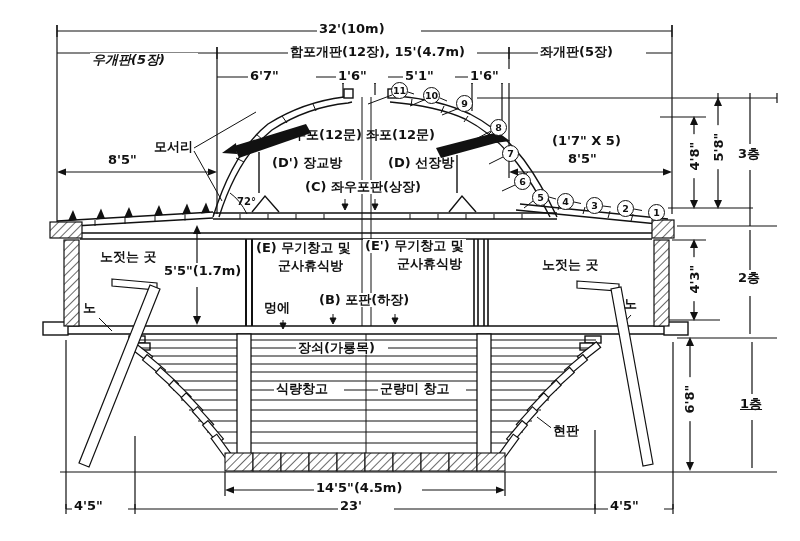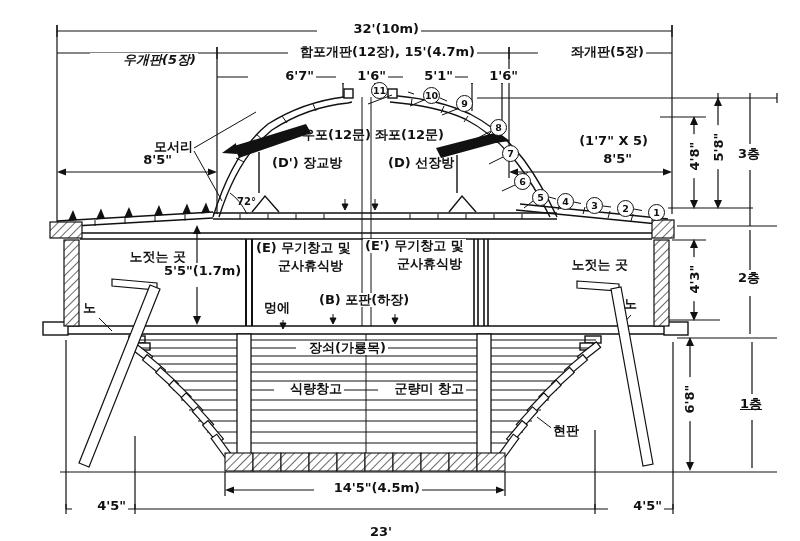--- a/index.html
+++ b/index.html
@@ -7,7 +7,7 @@
            font-family:"DejaVu Sans","Liberation Sans",sans-serif; color:#111; }
   .stage > svg { position:absolute; left:0; top:0; }
   .lbl { position:absolute; font-size:13px; font-weight:bold; line-height:1.1; white-space:nowrap; z-index:3; }
-  .c  { text-align:right; }
+  .c  { text-align:left; }
   .bg { background:#fff; padding:0 2px; }
   .sm { font-size:10px; }
   .rot { transform:rotate(-90deg); text-align:center; }

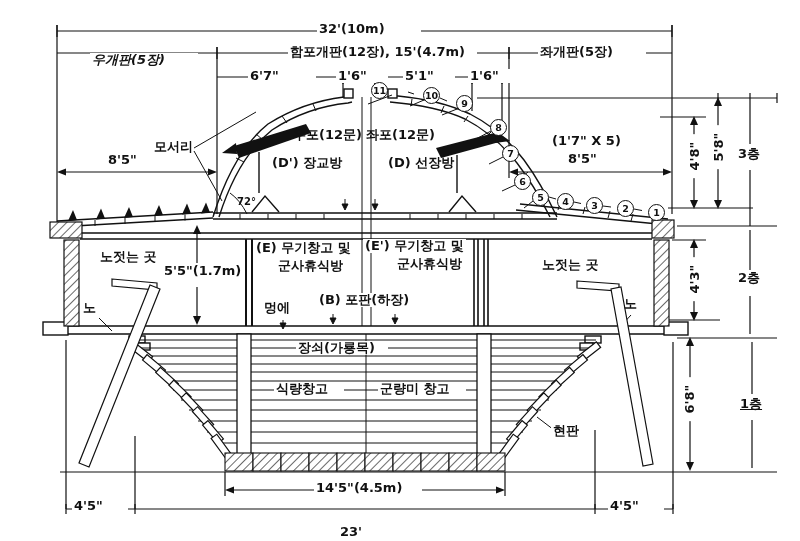--- a/index.html
+++ b/index.html
@@ -293,7 +293,7 @@
   <span class="circ" style="left:490px; top:119px;">8</span>
   <span class="circ" style="left:456px; top:95px;">9</span>
   <span class="circ" style="left:423px; top:87px;">10</span>
-  <span class="circ" style="left:371px; top:82px;">11</span>
+  <span class="circ" style="left:391px; top:82px;">11</span>
 
 </div>
 

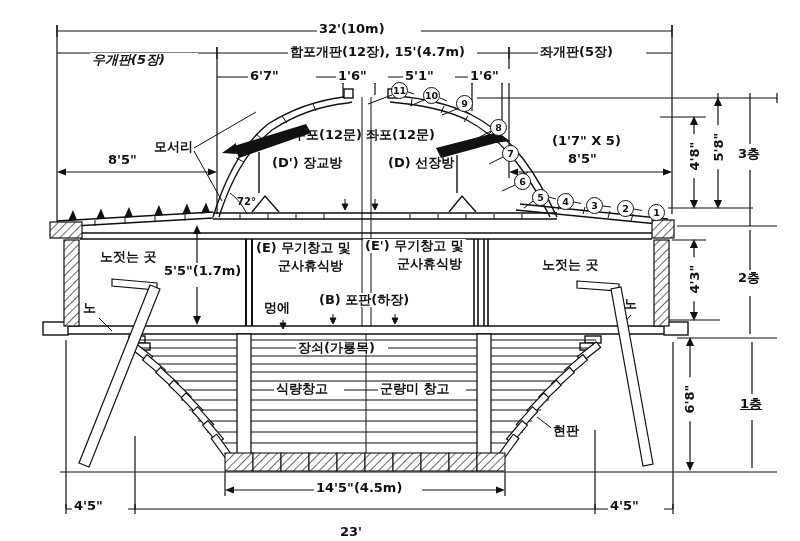--- a/index.html
+++ b/index.html
@@ -250,6 +250,7 @@
   <span class="lbl c" style="left:568px; top:152px; width:64px;">8'5"</span>
   <span class="lbl" style="left:272px; top:156px;">(D') 장교방</span>
   <span class="lbl" style="left:388px; top:156px;">(D) 선장방</span>
+  <span class="lbl c bg" style="left:303px; top:180px; width:122px;">(C) 좌우포판(상장)</span>
   <span class="lbl sm" style="left:237px; top:196px;">72°</span>
 
   <span class="lbl bg" style="left:736px; top:147px;">3층</span>

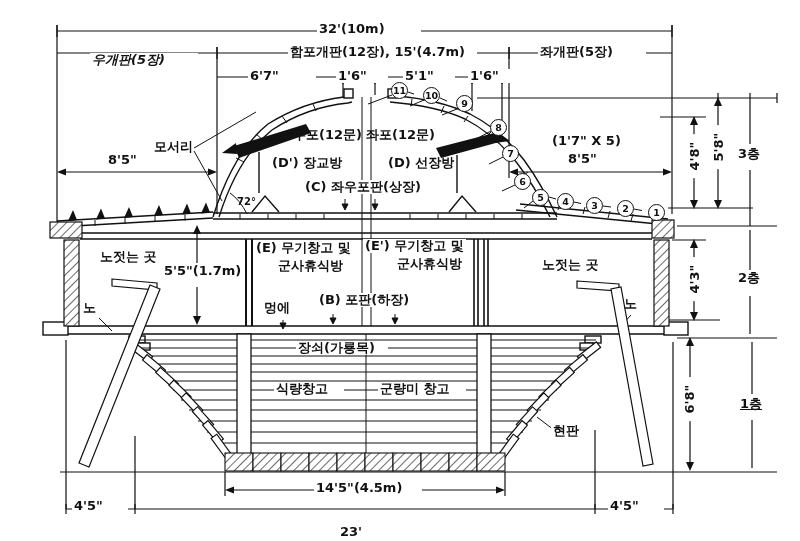--- a/index.html
+++ b/index.html
@@ -281,7 +281,7 @@
 
   <span class="lbl c bg" style="left:314px; top:481px; width:104px;">14'5"(4.5m)</span>
   <span class="lbl c bg" style="left:72px;  top:499px; width:52px;">4'5"</span>
-  <span class="lbl c bg" style="left:338px; top:499px; width:52px;margin-top:26px;">23'</span>
+  <span class="lbl c bg" style="left:338px; top:499px; width:52px;">23'</span>
   <span class="lbl c bg" style="left:608px; top:499px; width:52px;">4'5"</span>
 
   <span class="circ" style="left:648px; top:204px;">1</span>

